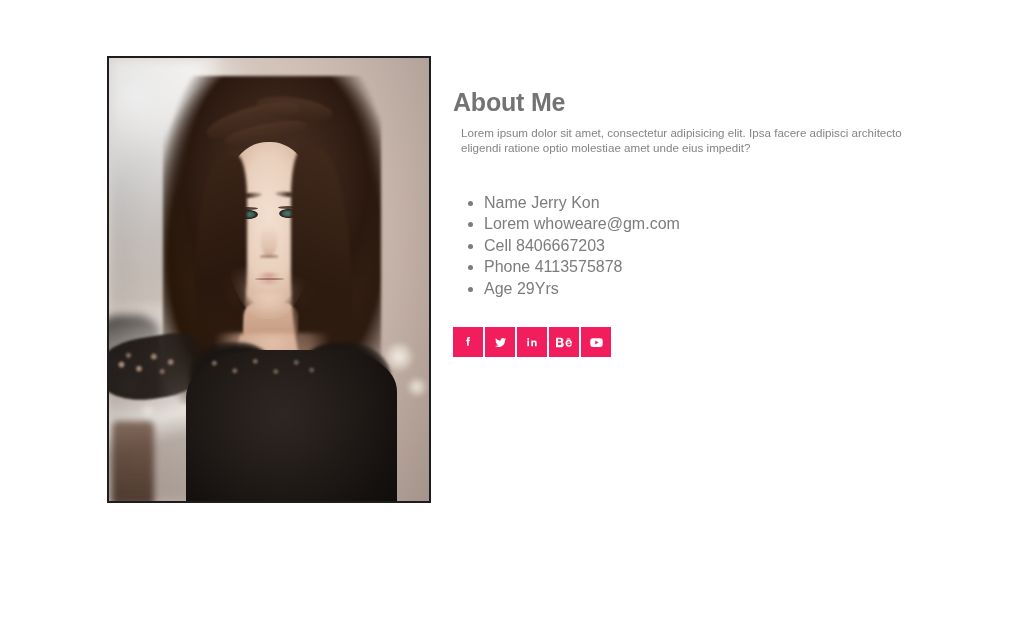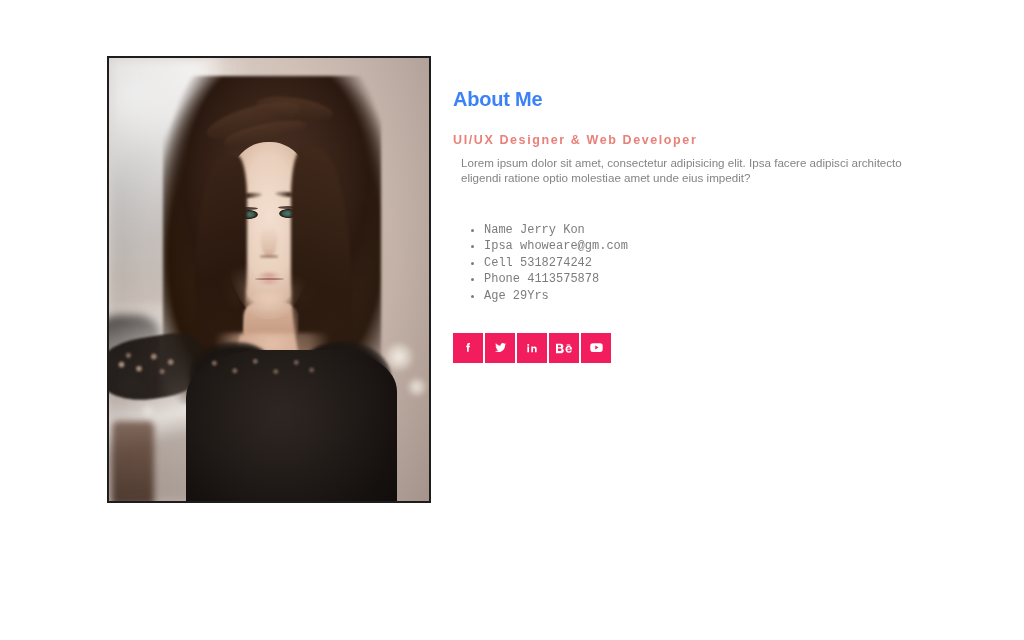--- a/index.html
+++ b/index.html
@@ -299,9 +299,9 @@
   }
   .page-title {
     margin: 0;
-    font-size: 20px;
+    font-size: 25px;
     font-weight: bold;
-    color: #3b82f6;
+    color: #737373;
     letter-spacing: -0.2px;
   }
   .subtitle {

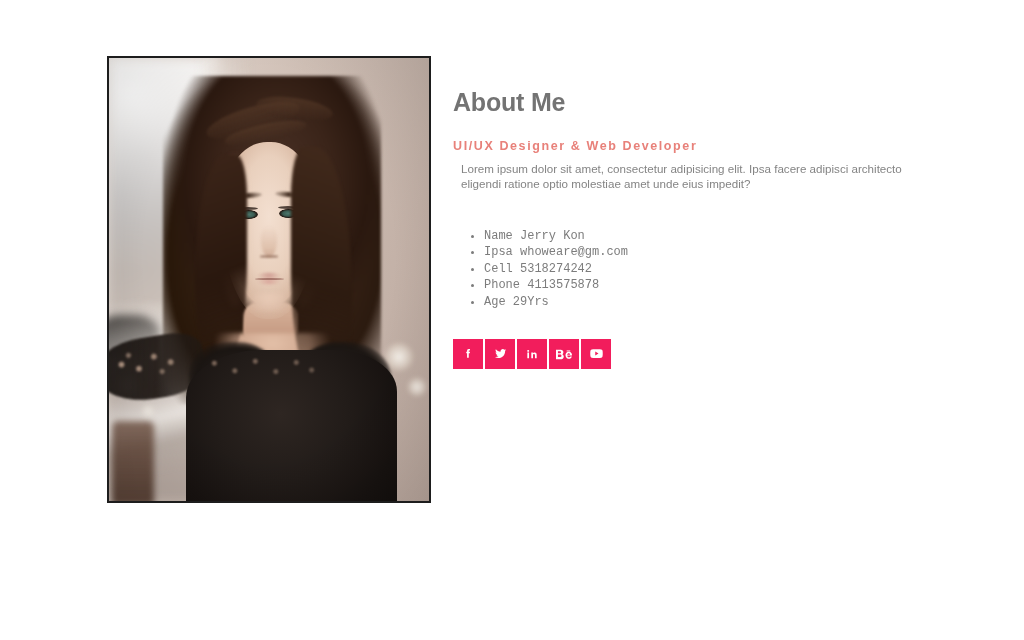--- a/index.html
+++ b/index.html
@@ -411,7 +411,6 @@
 
     <h2 class="page-title">About Me</h2>
 
-    <h3 class="subtitle">UI/UX Designer &amp; Web Developer</h3>
 
     <p class="para">Lorem ipsum dolor sit amet, consectetur adipisicing elit. Ipsa facere adipisci architecto eligendi ratione optio molestiae amet unde eius impedit?</p>
 

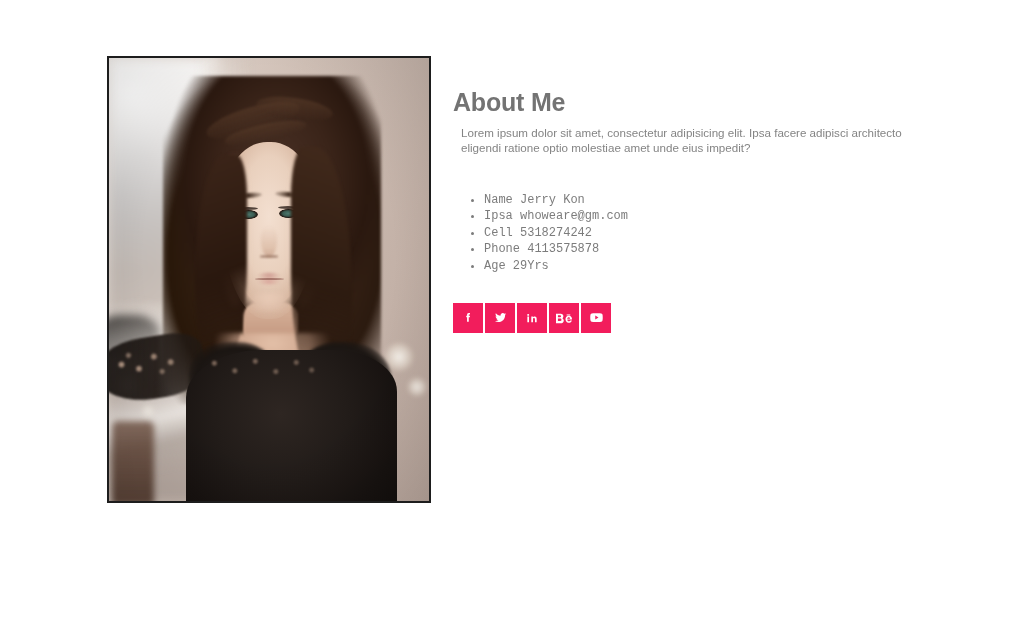--- a/index.html
+++ b/index.html
@@ -326,11 +326,10 @@
     color: #9a9a9a;
   }
   .info-list li {
-    font-size: 12px;
+    font-size: 16px;
     line-height: 1.22;
     color: #7c7c7c;
     padding: 1px 0;
-    font-family: Liberation Mono, monospace;
   }
 
   .social-row {

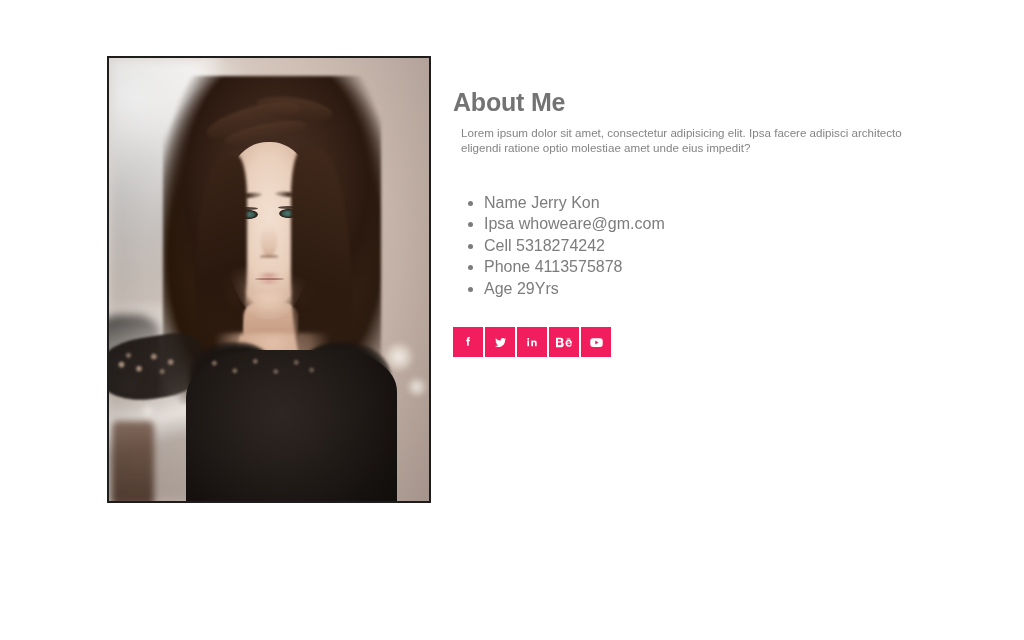--- a/index.html
+++ b/index.html
@@ -415,7 +415,7 @@
 
     <ul class="info-list">
       <li>Name Jerry Kon</li>
-      <li>Ipsa whoweare@gm.com</li>
+      <li>Lorem whoweare@gm.com</li>
       <li>Cell 5318274242</li>
       <li>Phone 4113575878</li>
       <li>Age 29Yrs</li>

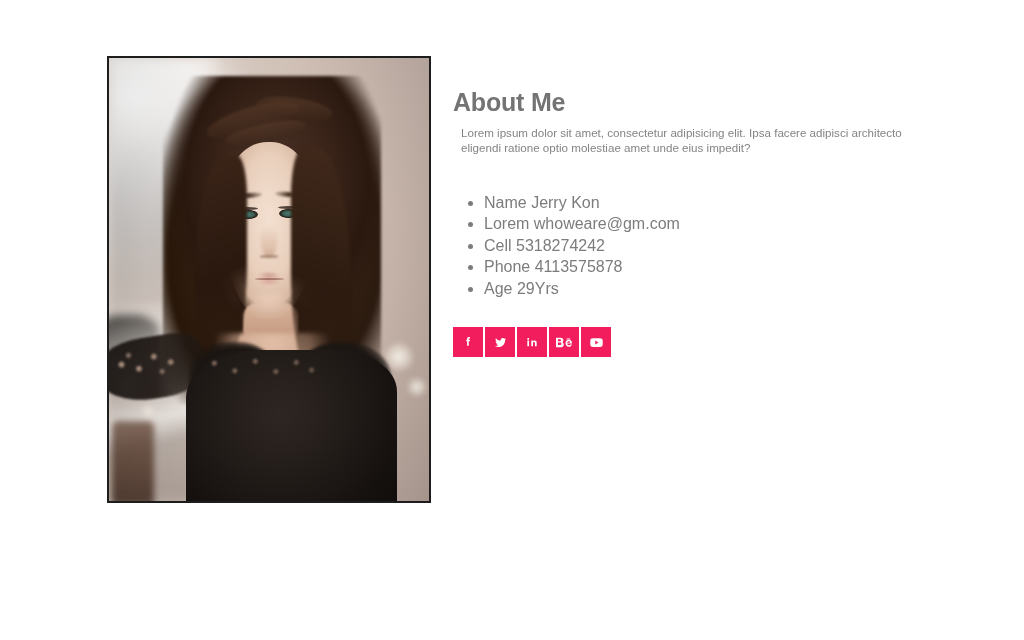--- a/index.html
+++ b/index.html
@@ -416,7 +416,7 @@
     <ul class="info-list">
       <li>Name Jerry Kon</li>
       <li>Lorem whoweare@gm.com</li>
-      <li>Cell 5318274242</li>
+      <li>Cell 8406667203</li>
       <li>Phone 4113575878</li>
       <li>Age 29Yrs</li>
     </ul>

